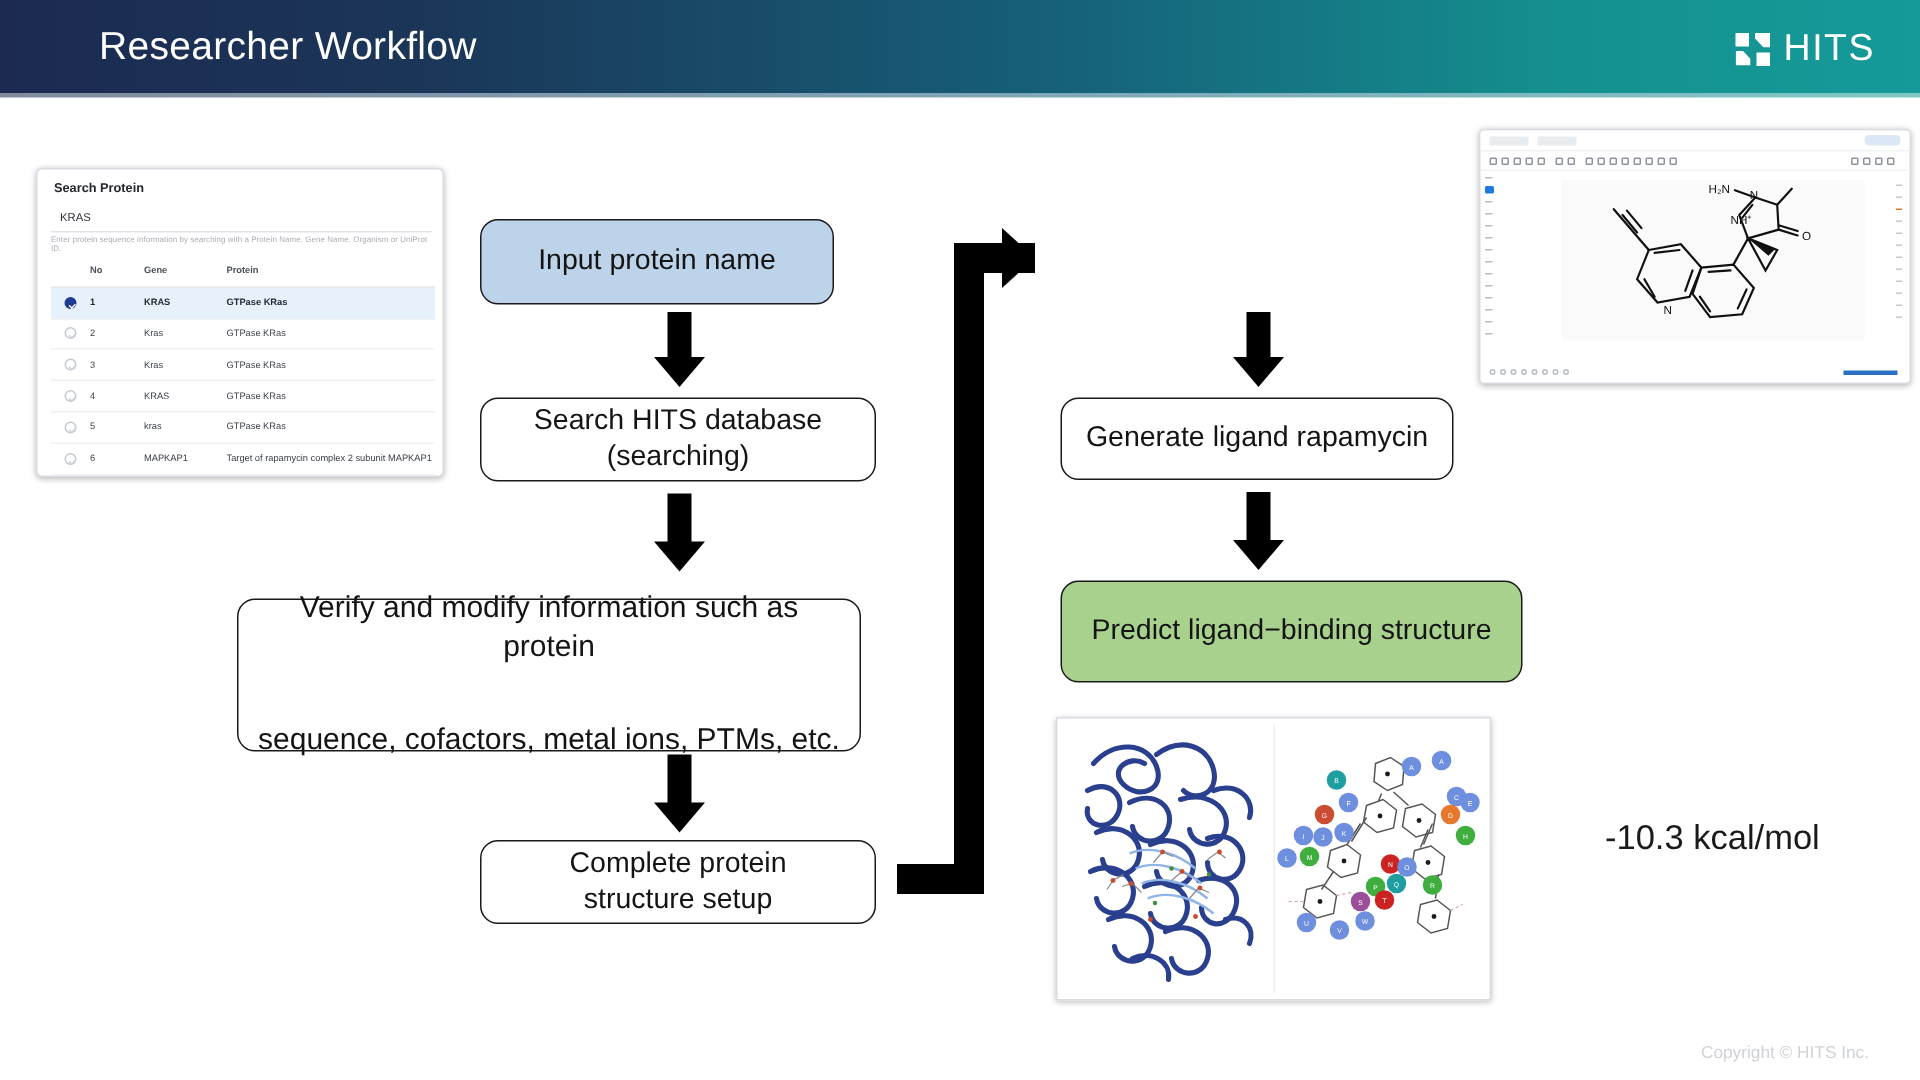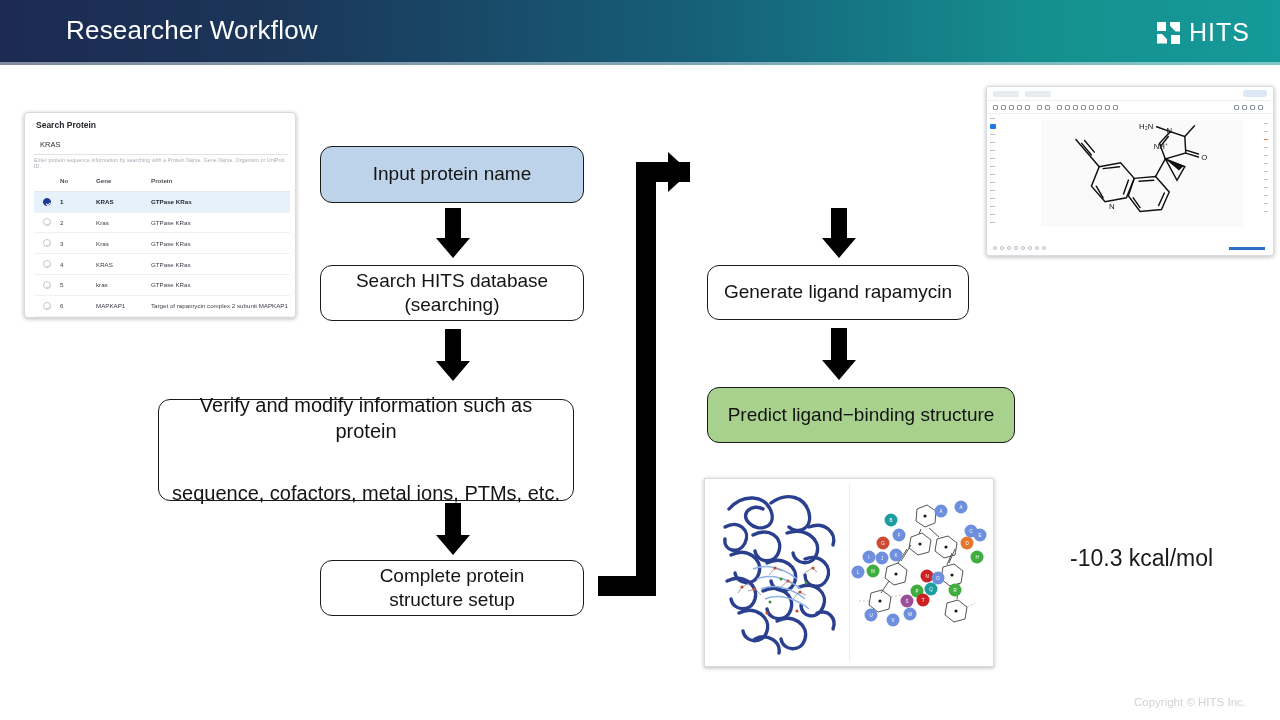--- a/index.html
+++ b/index.html
@@ -208,7 +208,7 @@
     </div>
   </div>
 
-  <div class="fbox blue" style="left:320px; top:146px; width:264px; height:57px;">
+  <div class="fbox blue" style="left:320px; top:146px; width:236px; height:57px;">
     <span>Input protein name</span>
   </div>
 

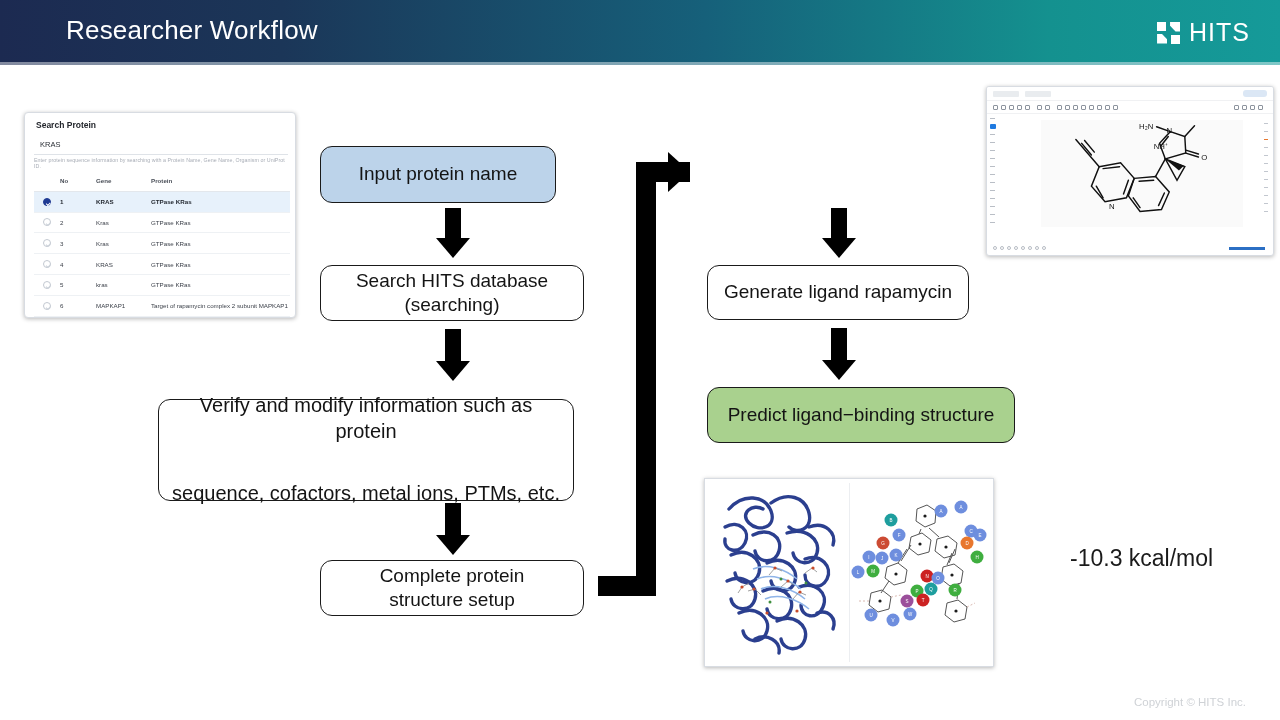--- a/index.html
+++ b/index.html
@@ -267,7 +267,7 @@
     <div class="head"></div>
   </div>
 
-  <div class="fbox green" style="left:707px; top:387px; width:308px; height:56px;">
+  <div class="fbox green" style="left:707px; top:387px; width:308px; height:68px;">
     <span>Predict ligand−binding structure</span>
   </div>
 

